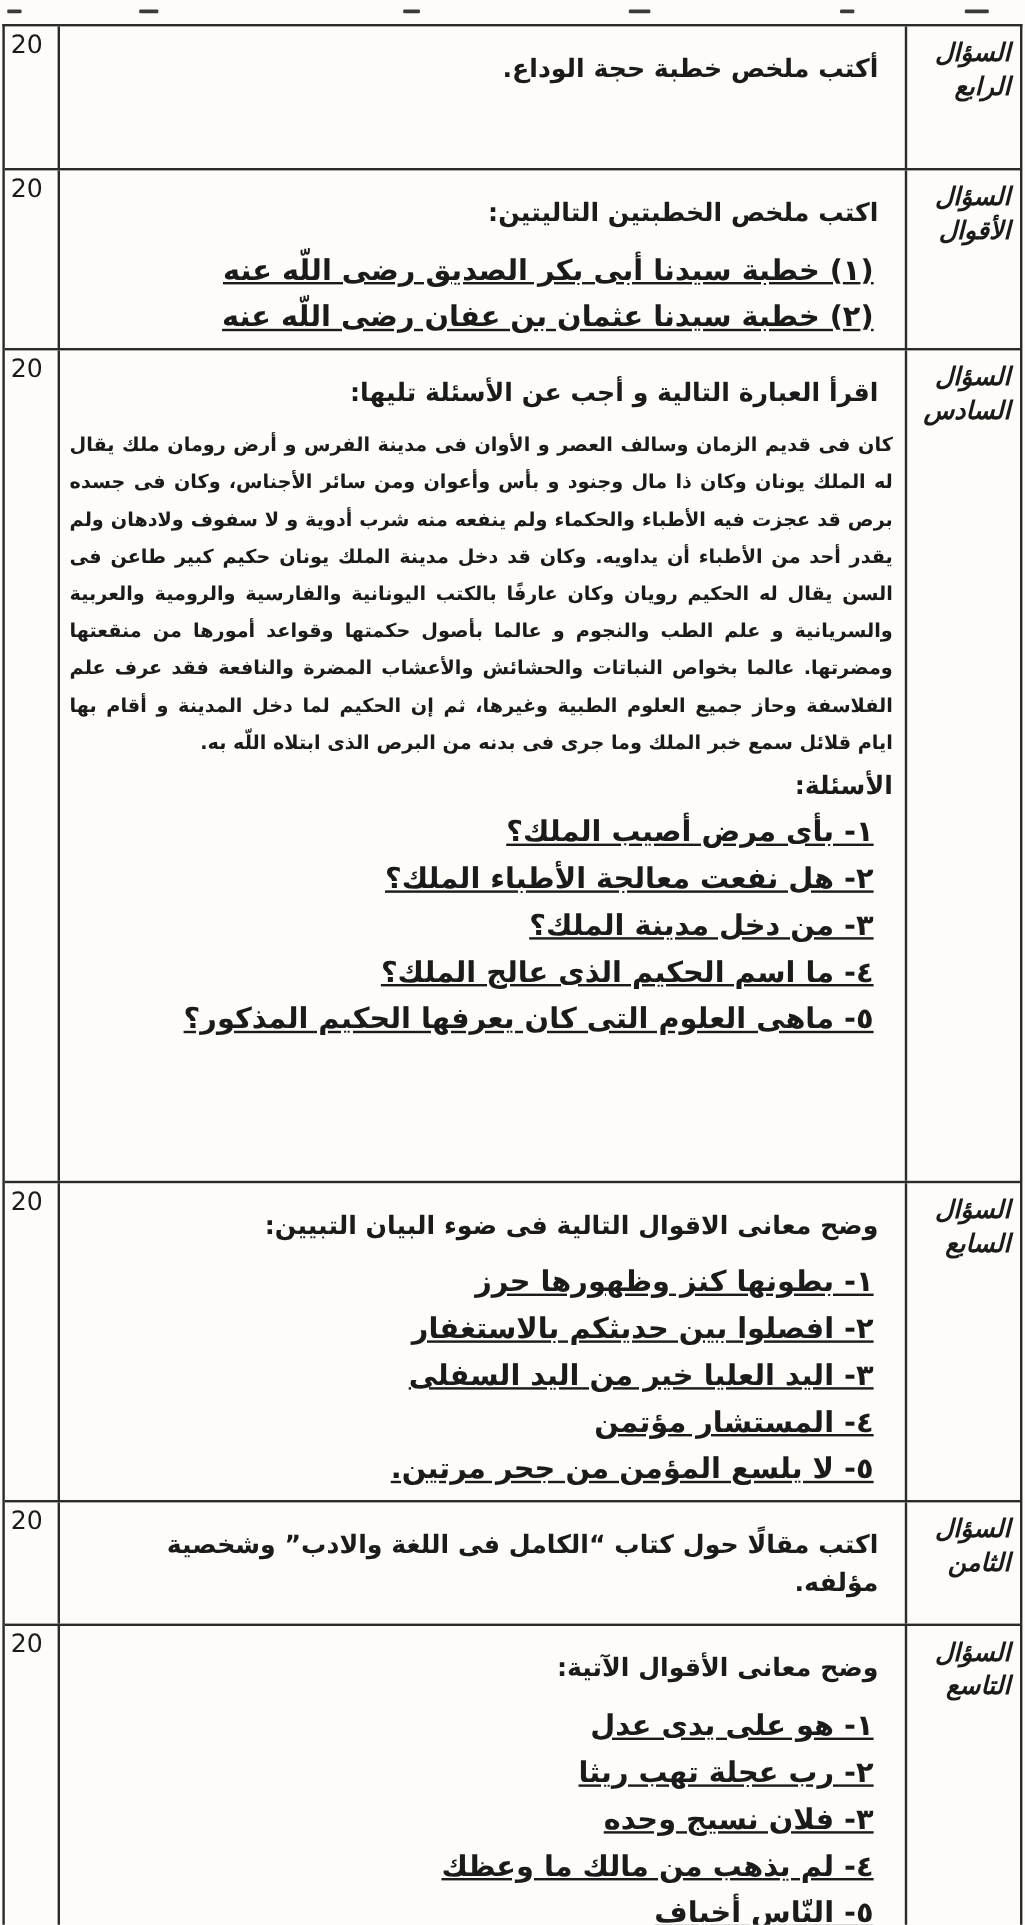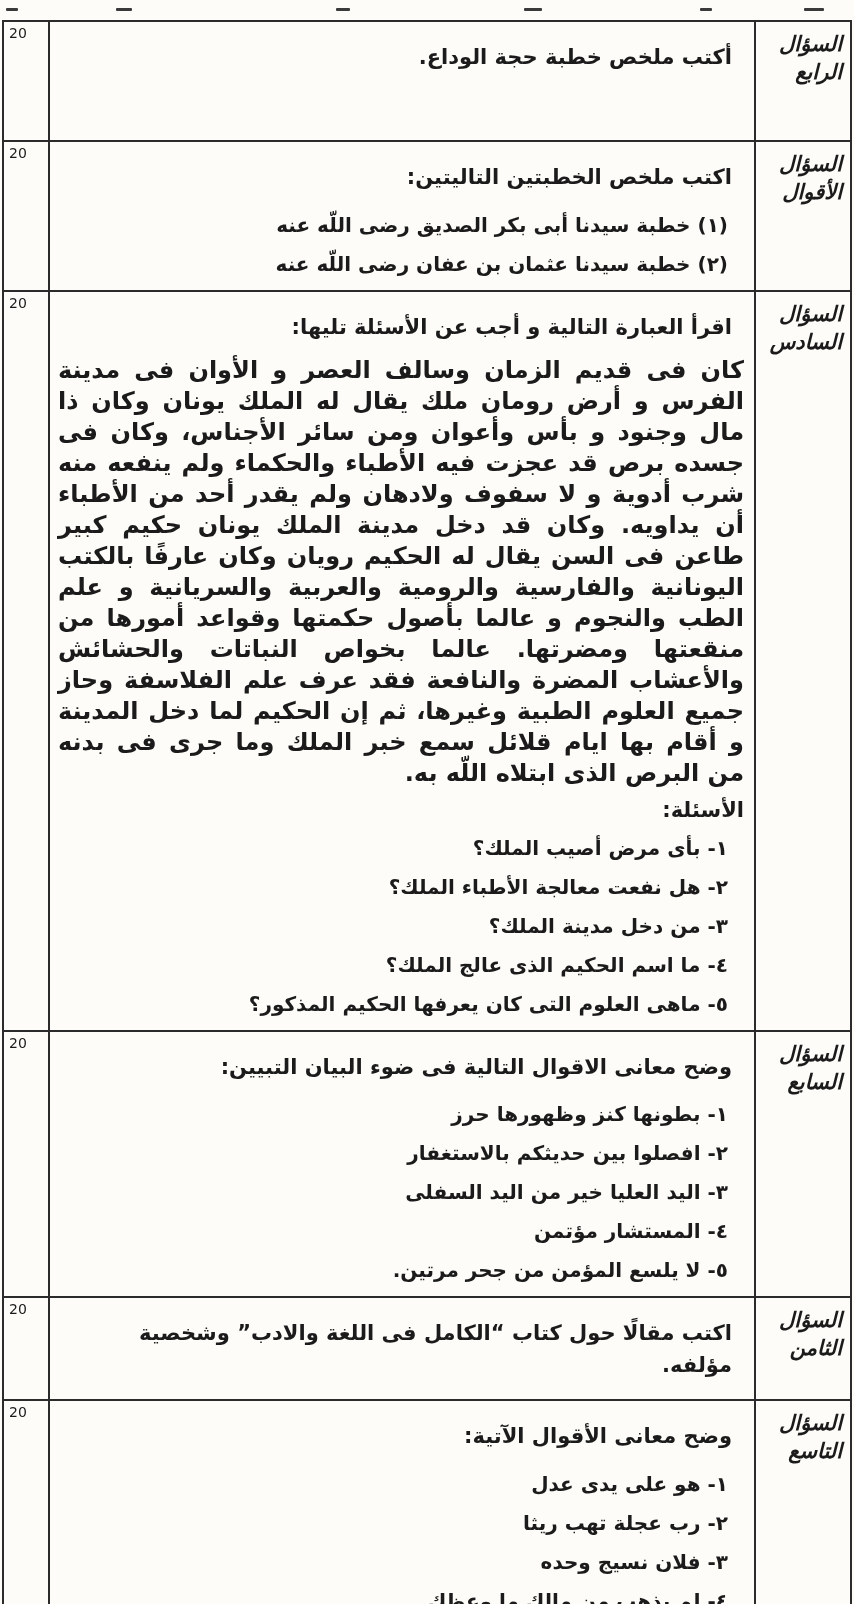--- a/index.html
+++ b/index.html
@@ -43,7 +43,7 @@
   .marks-cell {
     border-right: 2px solid #2b2b2b;
     padding: 3px 2px 0 5px;
-    font-size: 14px;
+    font-size: 21px;
     line-height: 1.2;
   }
   .label-cell {

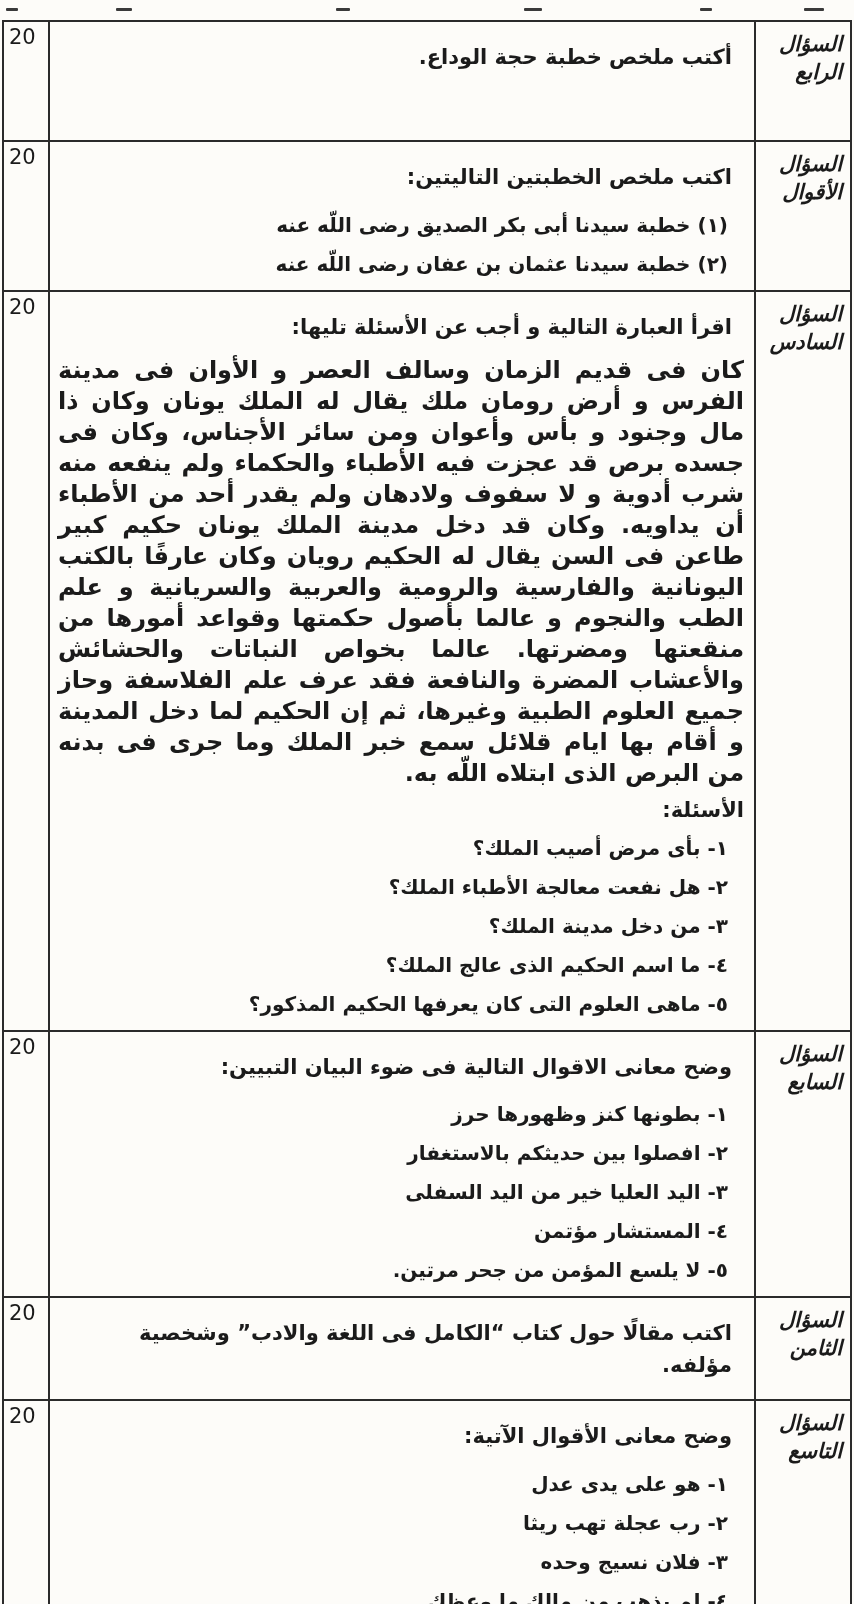--- a/index.html
+++ b/index.html
@@ -74,8 +74,9 @@
   .items { margin-top: 2px; }
   .item {
     padding-right: 16px;
-    font-size: 20px;
+    font-size: 24px;
     line-height: 39px;
+    text-decoration: underline;
   }
   
   .bottom-edge { margin: 4px 2px 0; }

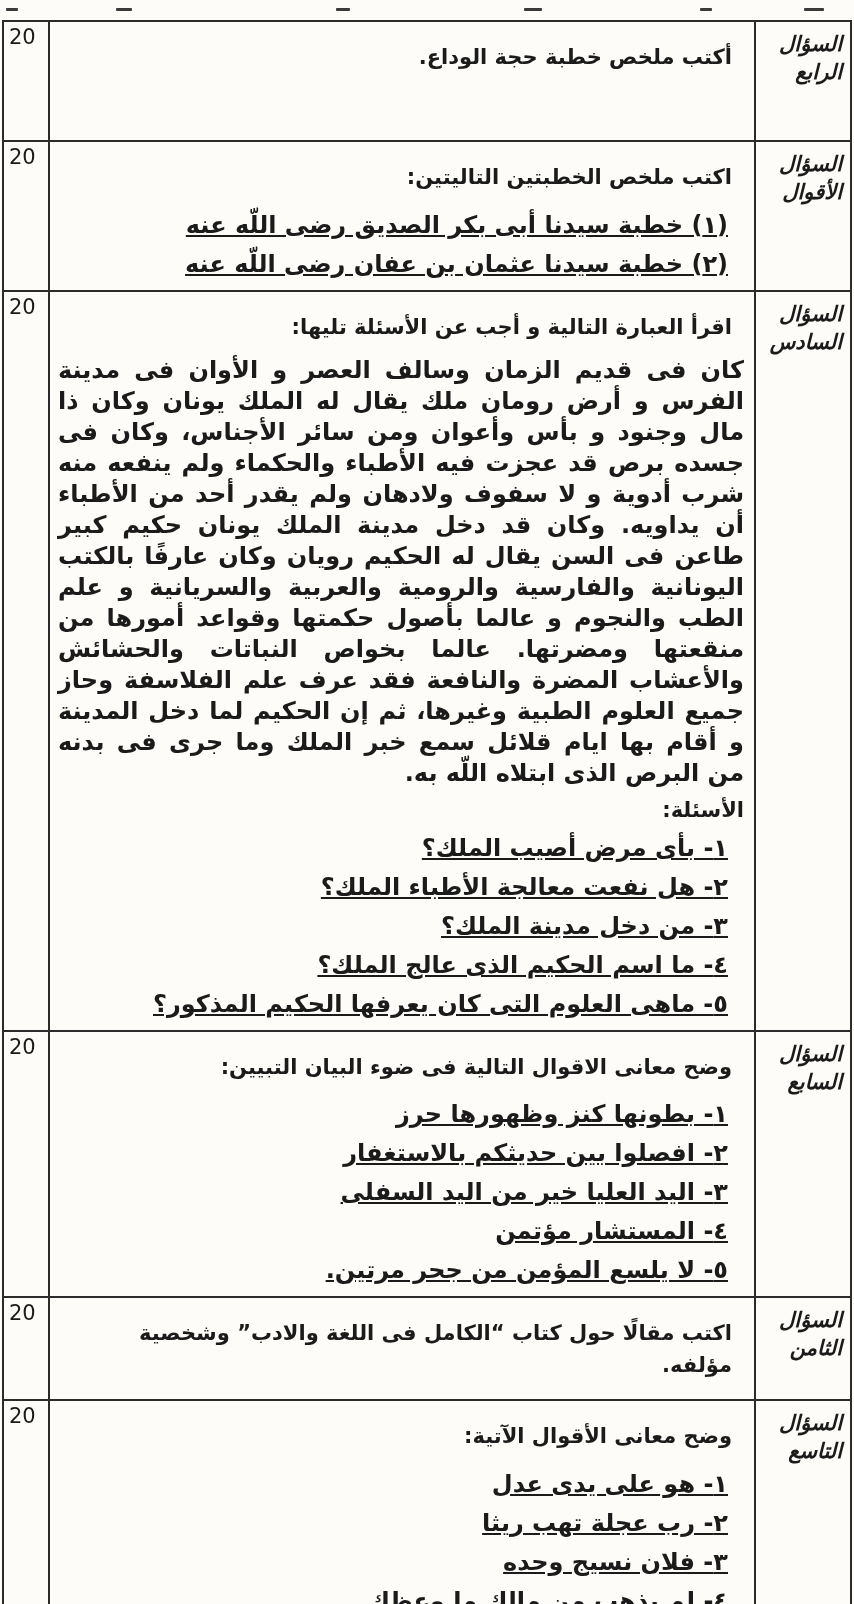--- a/index.html
+++ b/index.html
@@ -67,7 +67,7 @@
   .passage {
     margin: 4px 0 0;
     text-align: justify;
-    font-size: 24px;
+    font-size: 16px;
     line-height: 31px;
   }
   .subheading { margin: 6px 0 0; line-height: 1.5; text-align: right; }

